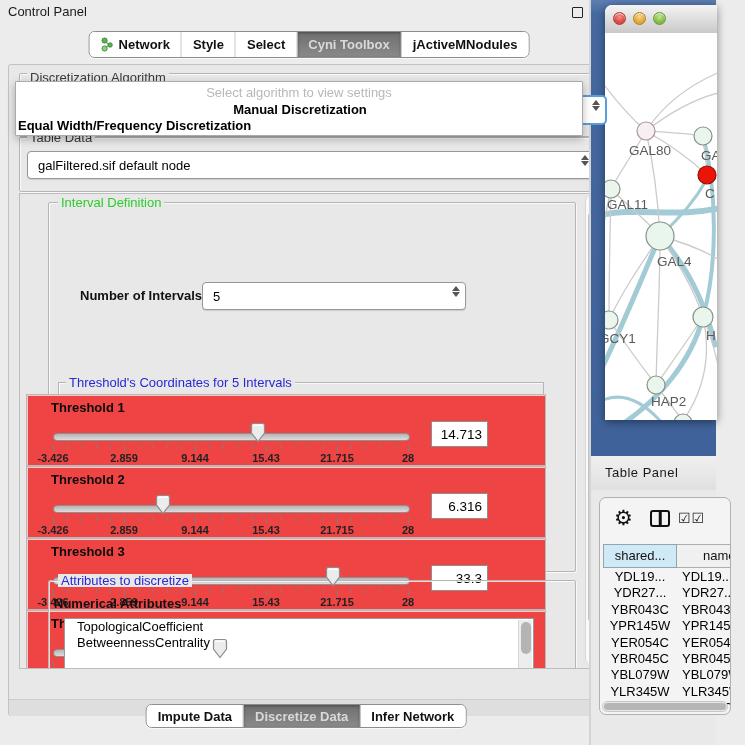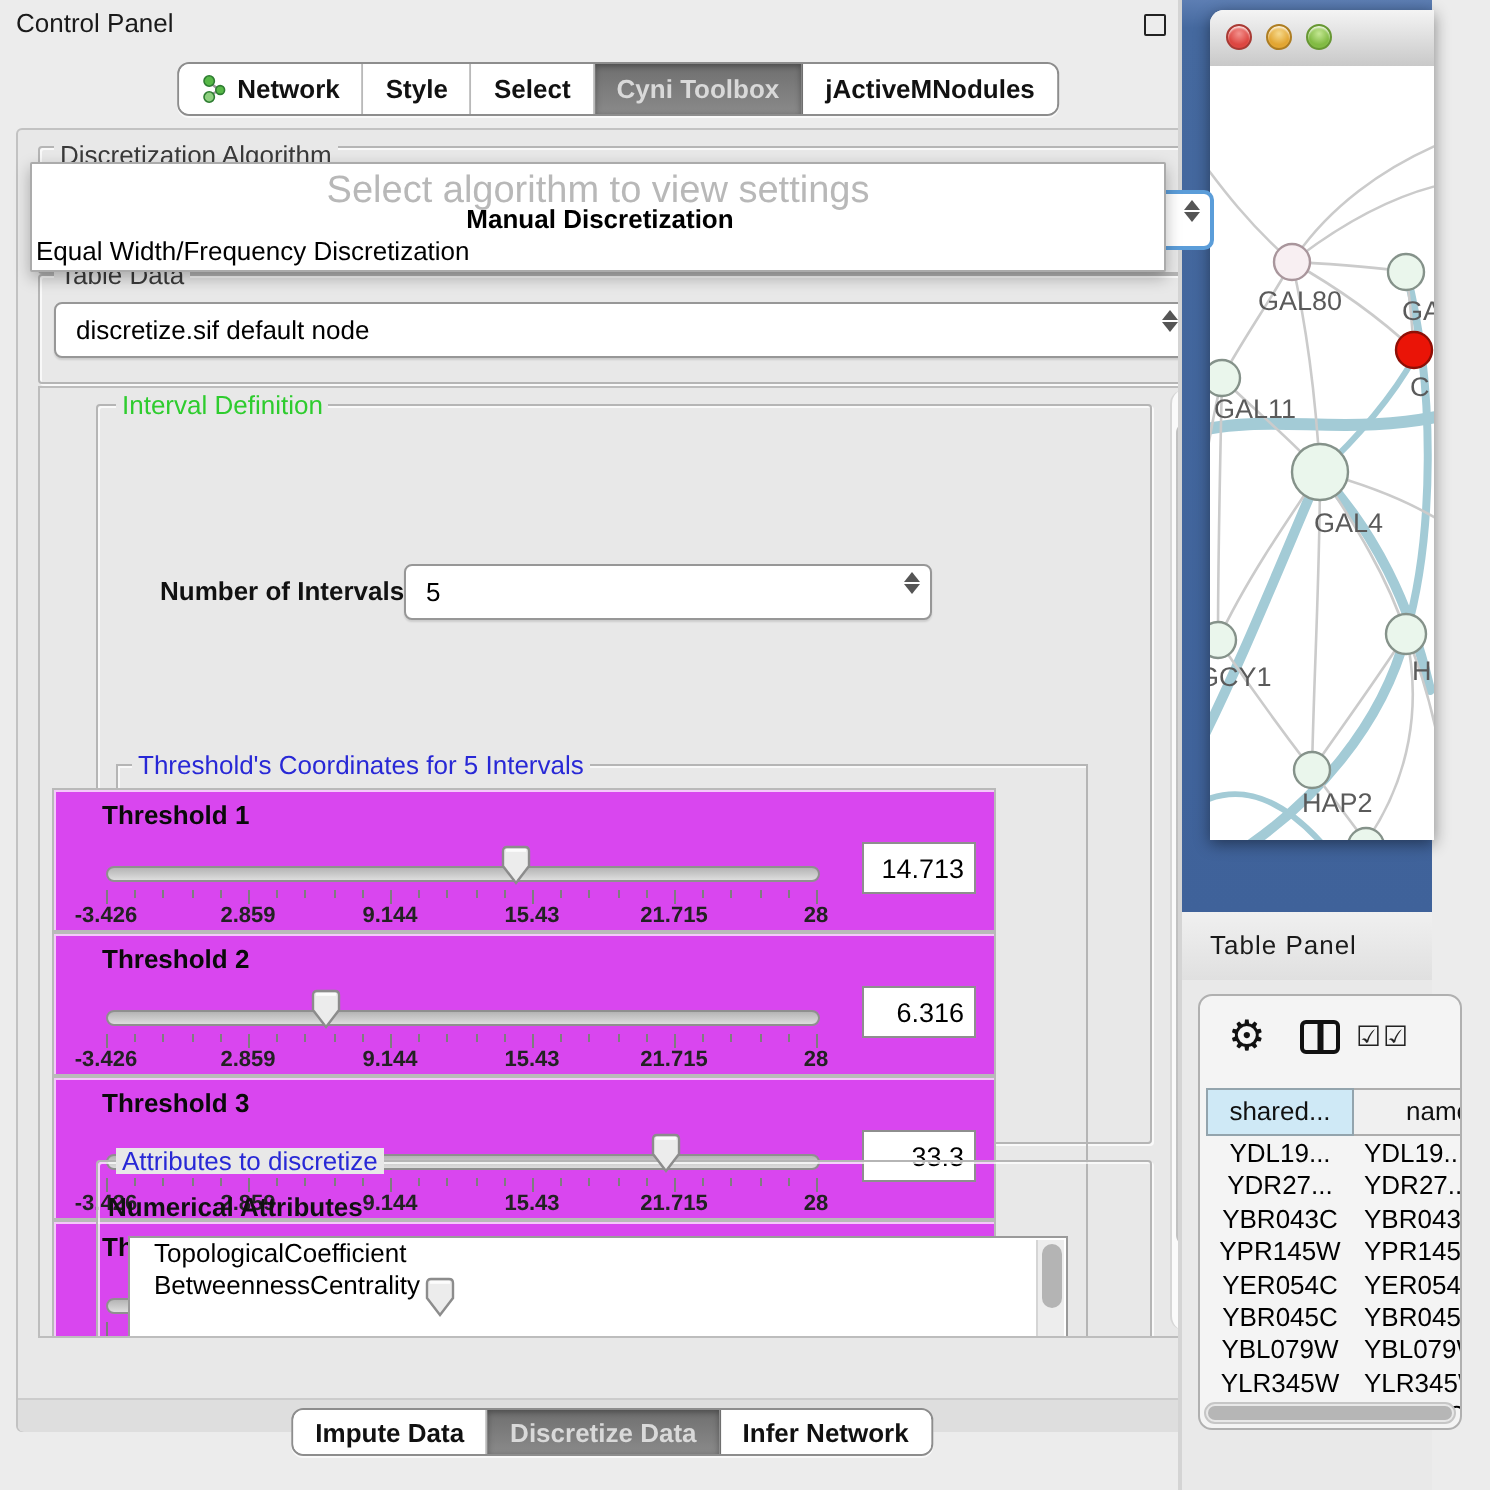--- a/index.html
+++ b/index.html
@@ -38,7 +38,7 @@
   .tri-dn{width:0;height:0;border-left:4px solid transparent;border-right:4px solid transparent;border-top:5px solid #555;}
 
   .popup{position:absolute;left:6px;top:16px;width:566px;height:53px;background:#fff;border:1px solid #ababab;border-radius:1px;box-shadow:0 3px 8px rgba(0,0,0,.28);z-index:40;overflow:hidden;}
-  .popup-hint{text-align:center;color:#b8b8b8;font-size:19px;padding-top:3px;height:17px;}
+  .popup-hint{text-align:center;color:#b8b8b8;font-size:13px;padding-top:3px;height:17px;}
   .popup-opt{font-size:13px;padding-left:2px;height:16px;line-height:16px;color:#000;}
   .popup-opt.bold{font-weight:bold;text-align:center;}
 

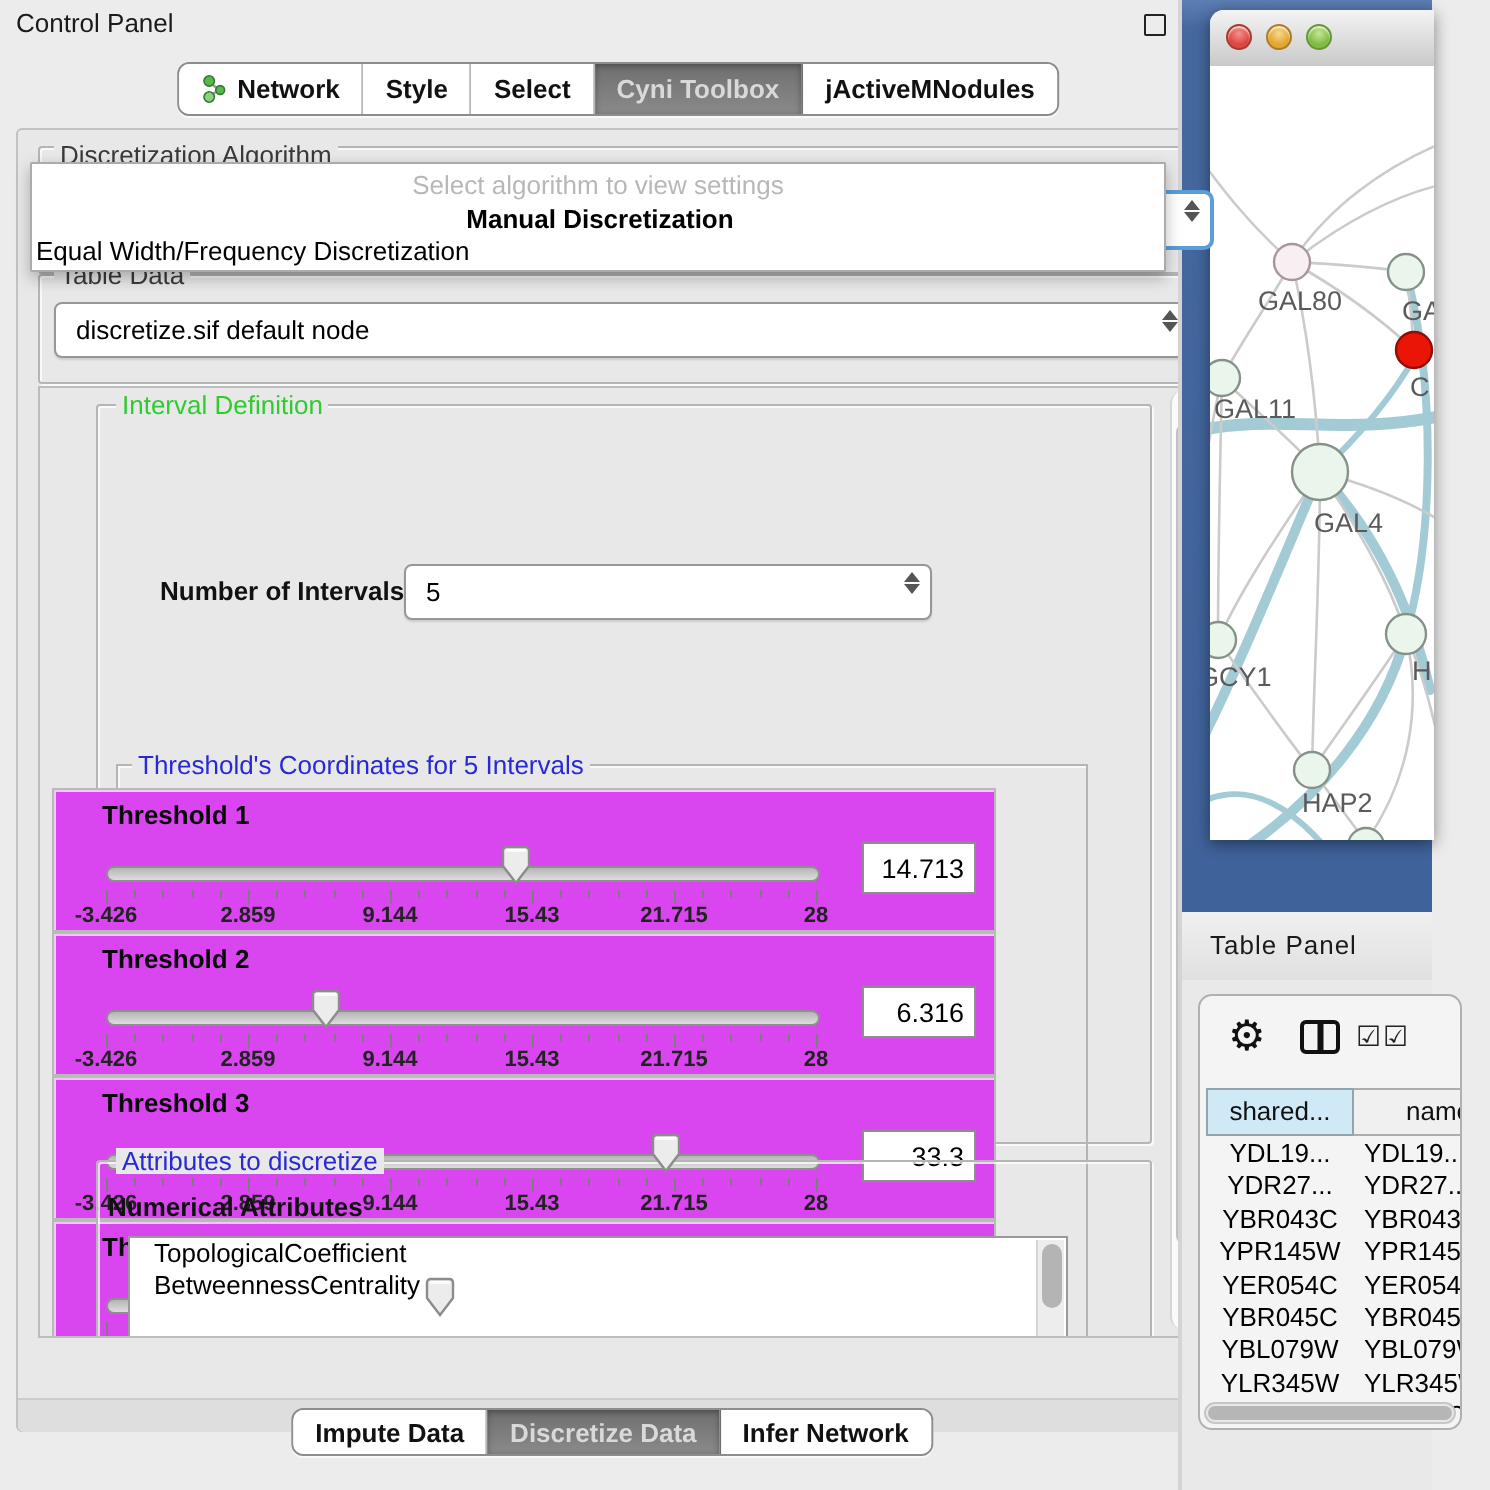--- a/index.html
+++ b/index.html
@@ -39,7 +39,7 @@
 
   .popup{position:absolute;left:6px;top:16px;width:566px;height:53px;background:#fff;border:1px solid #ababab;border-radius:1px;box-shadow:0 3px 8px rgba(0,0,0,.28);z-index:40;overflow:hidden;}
   .popup-hint{text-align:center;color:#b8b8b8;font-size:13px;padding-top:3px;height:17px;}
-  .popup-opt{font-size:13px;padding-left:2px;height:16px;line-height:16px;color:#000;}
+  .popup-opt{font-size:13px;padding-left:2px;height:16px;line-height:16px;color:#000;font-weight:bold;}
   .popup-opt.bold{font-weight:bold;text-align:center;}
 
   

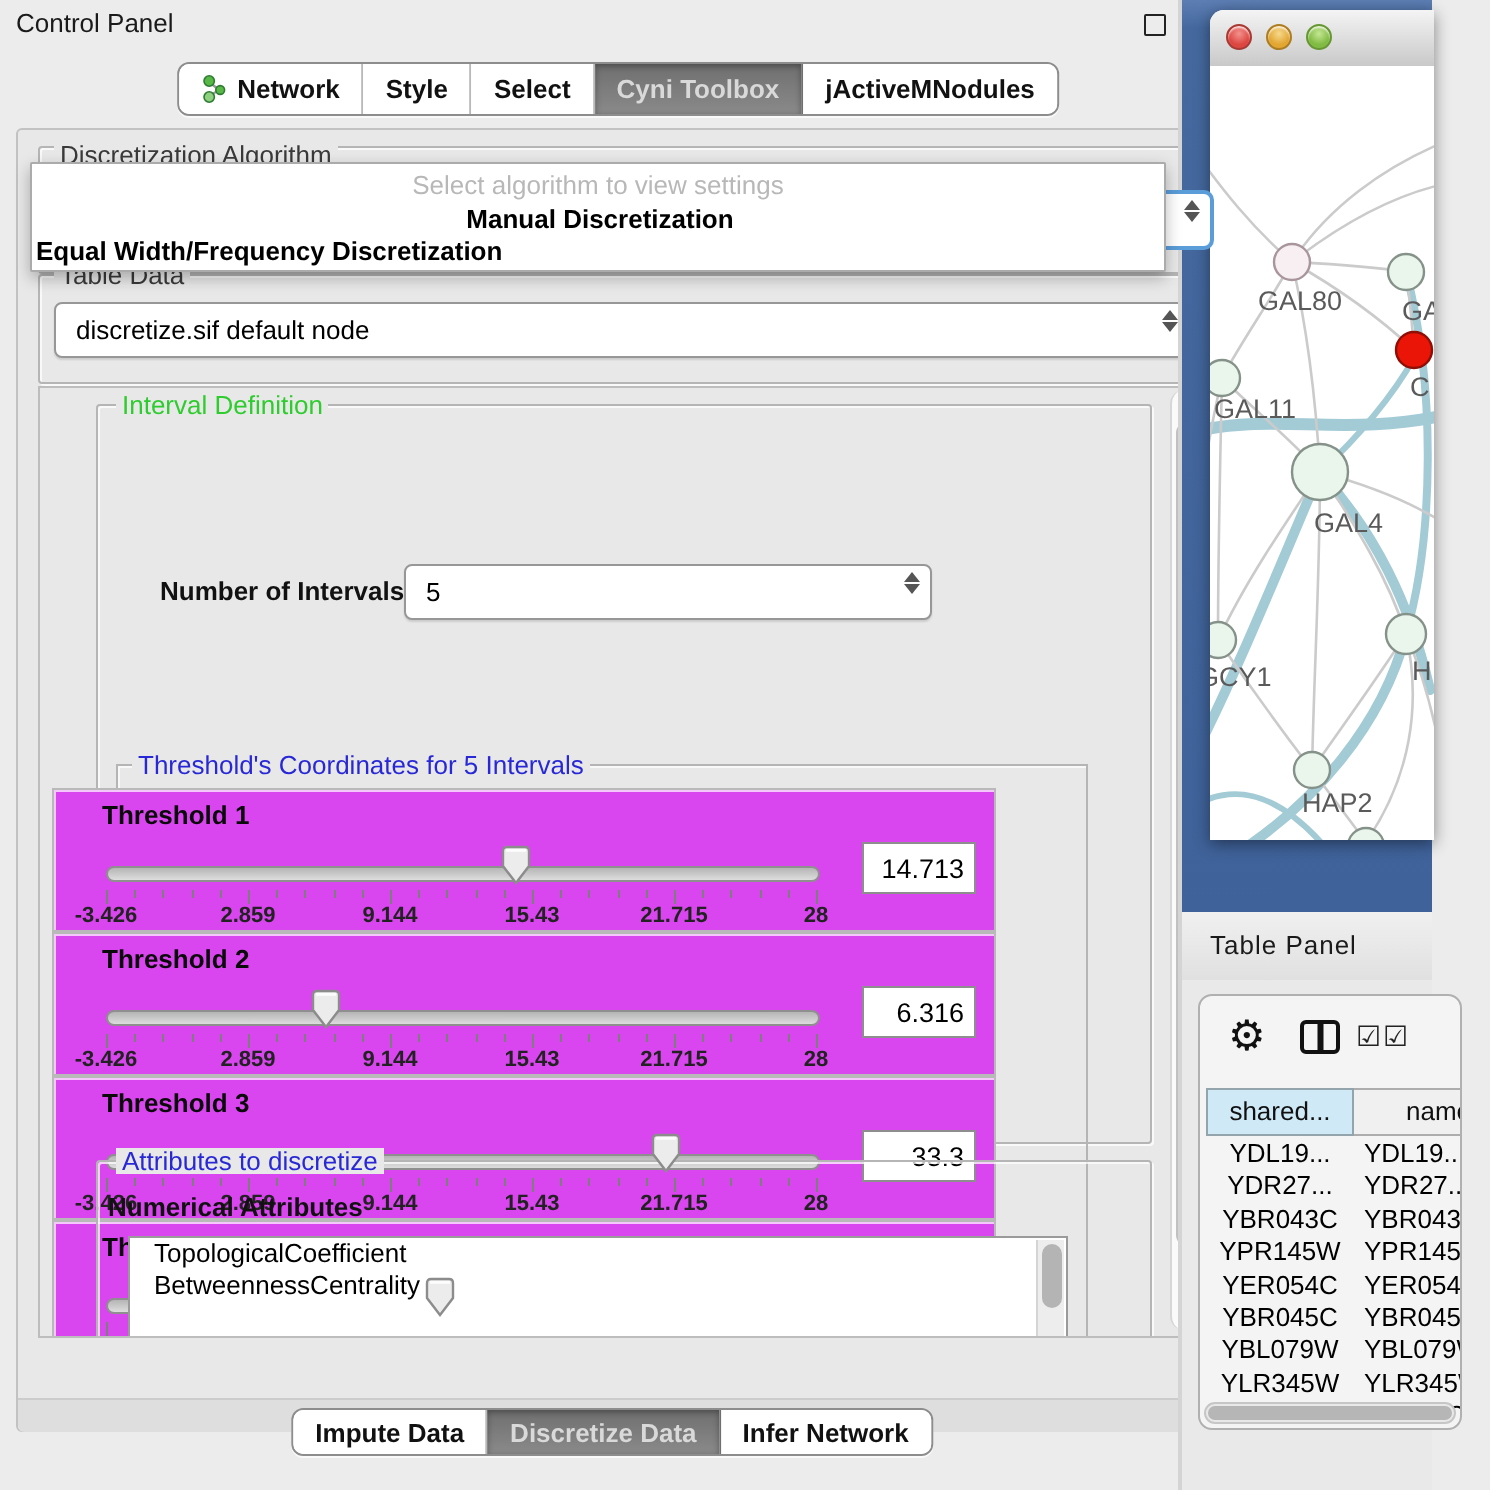--- a/index.html
+++ b/index.html
@@ -174,7 +174,7 @@
       <div class="groupbox td-group"></div>
       <div class="grouplabel lab-gray td-label">Table Data</div>
       <div class="combo td-combo">
-        <span class="combo-text">discretize.sif default node</span>
+        <span class="combo-text">galFiltered.sif default node</span>
         <div class="combo-arrows">
             <div class="tri-up"></div>
             <div class="tri-dn"></div>

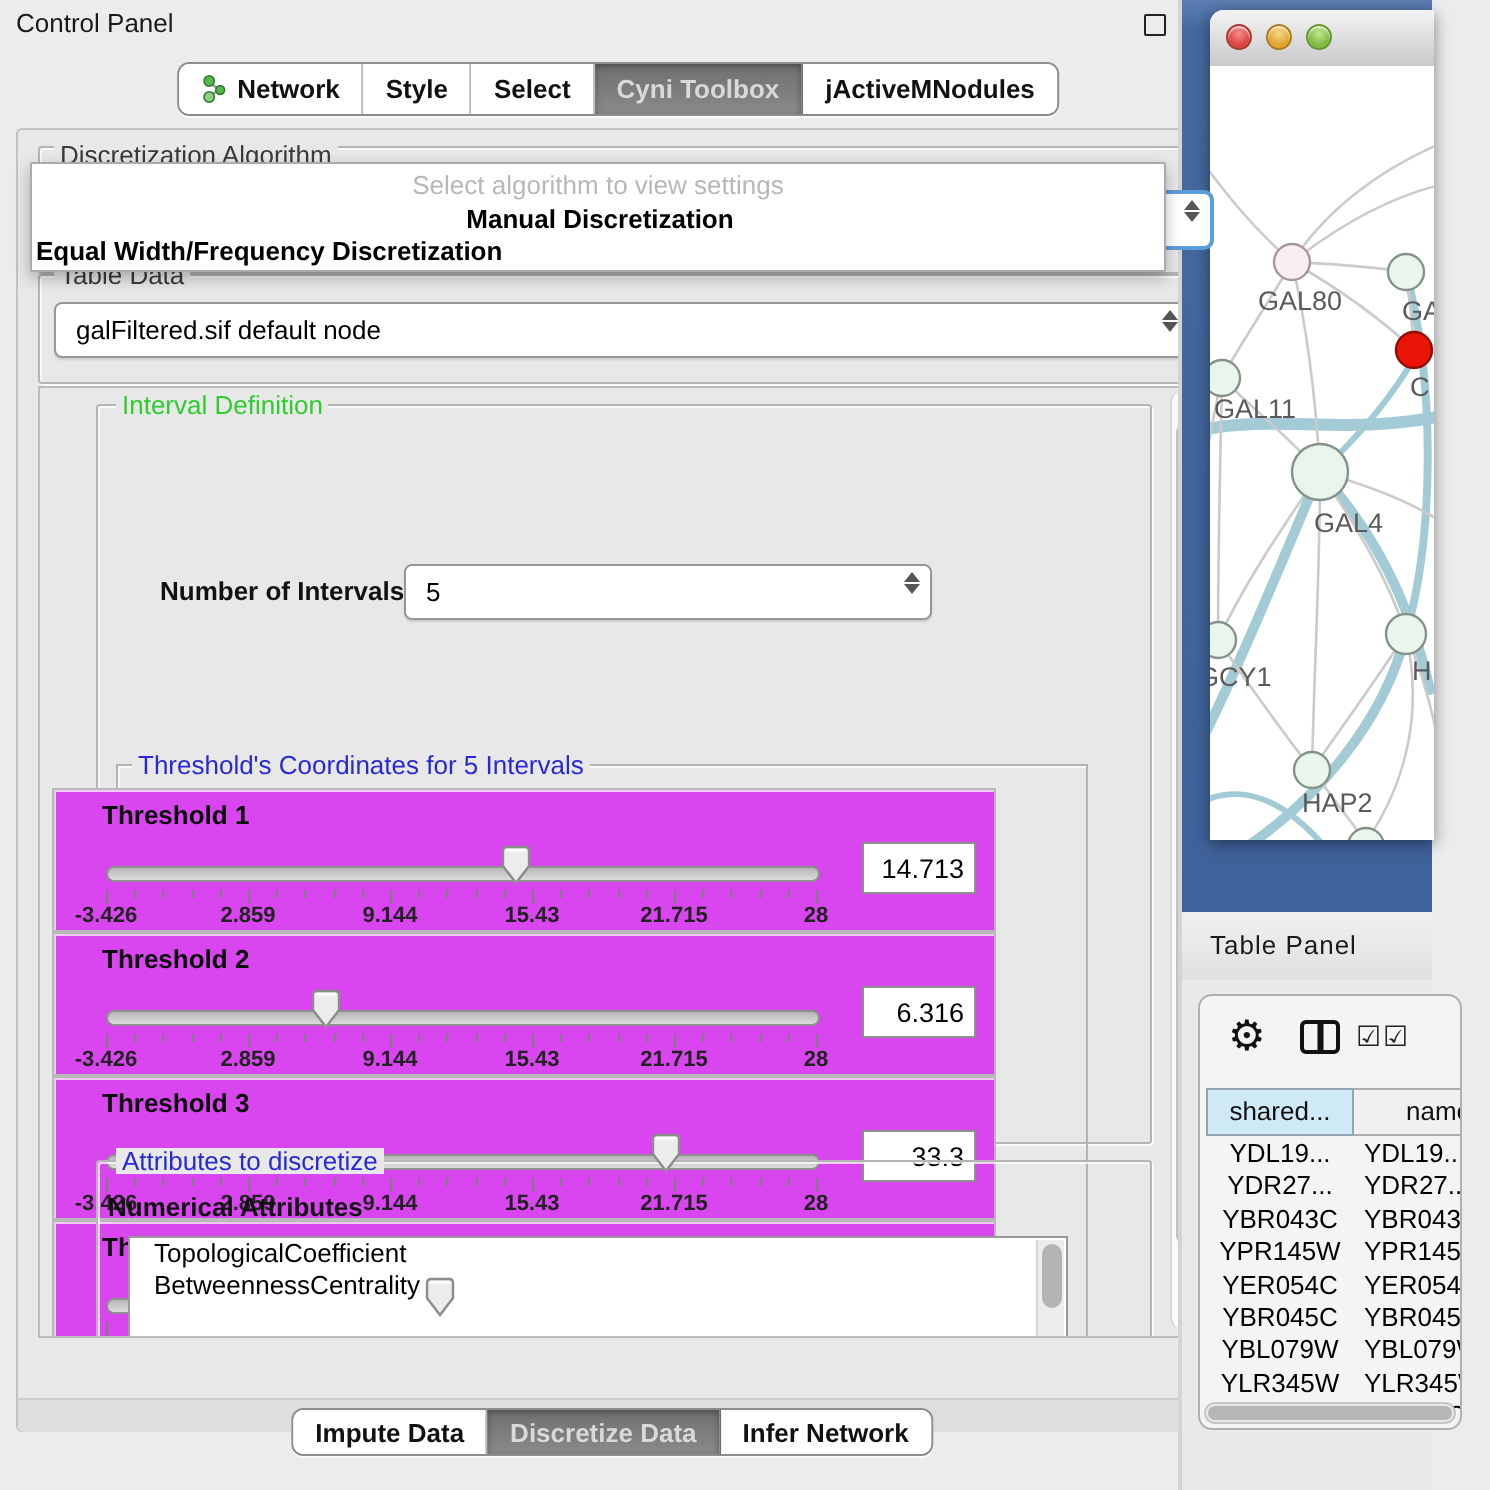--- a/index.html
+++ b/index.html
@@ -62,7 +62,7 @@
   .thr-group{position:absolute;left:38px;top:188px;width:484px;height:308px;border:1px solid #b5b5b5;box-shadow:inset 1px 1px 0 rgba(255,255,255,.7);}
   .thr-label{left:46px;top:182px;font-size:13px;}
 
-  .th-panel{position:absolute;left:6px;width:470px;height:70px;border:1px solid #b9b9b9;box-shadow:inset 1px 1px 0 rgba(255,255,255,.7);background:#d946ef;}
+  .th-panel{position:absolute;left:6px;width:470px;height:70px;border:1px solid #b9b9b9;box-shadow:inset 1px 1px 0 rgba(255,255,255,.7);background:#ef4444;padding-left:48px;}
   .th-name{position:absolute;left:24px;top:5px;font-weight:bold;font-size:13px;color:#0a0a0a;}
   .th-track{position:absolute;left:26px;top:38px;width:355px;height:6px;border:1px solid #8f8f8f;border-radius:4px;background:linear-gradient(#b5b5b5,#dddddd);}
   .th-thumb{position:absolute;top:27px;z-index:4;}

